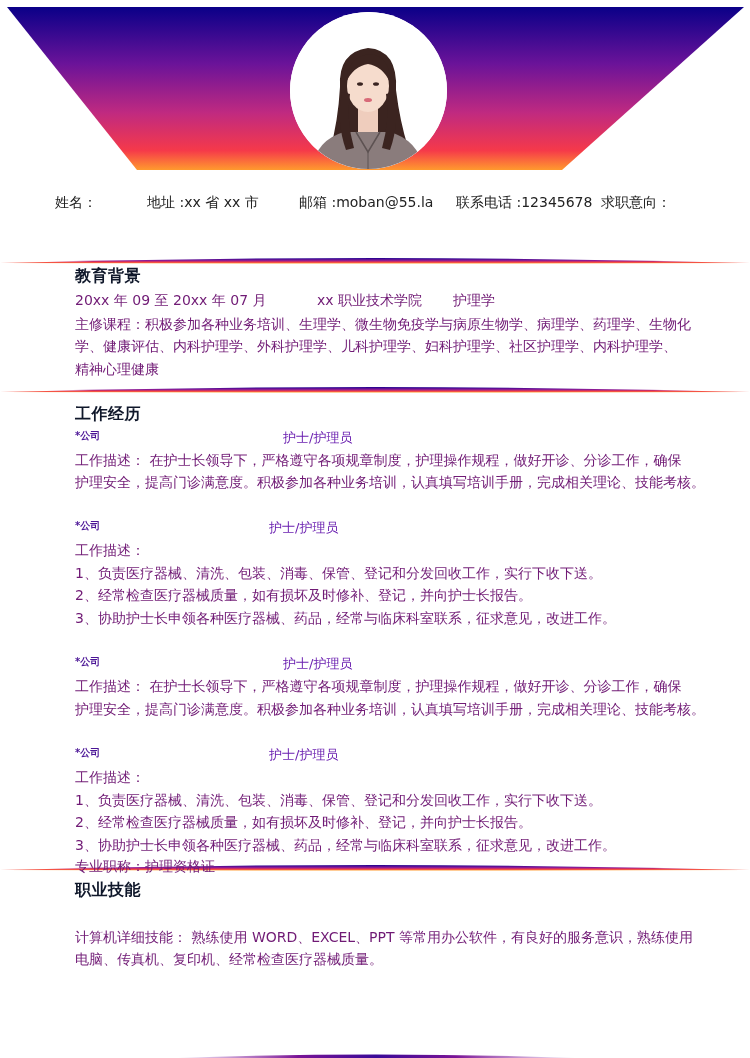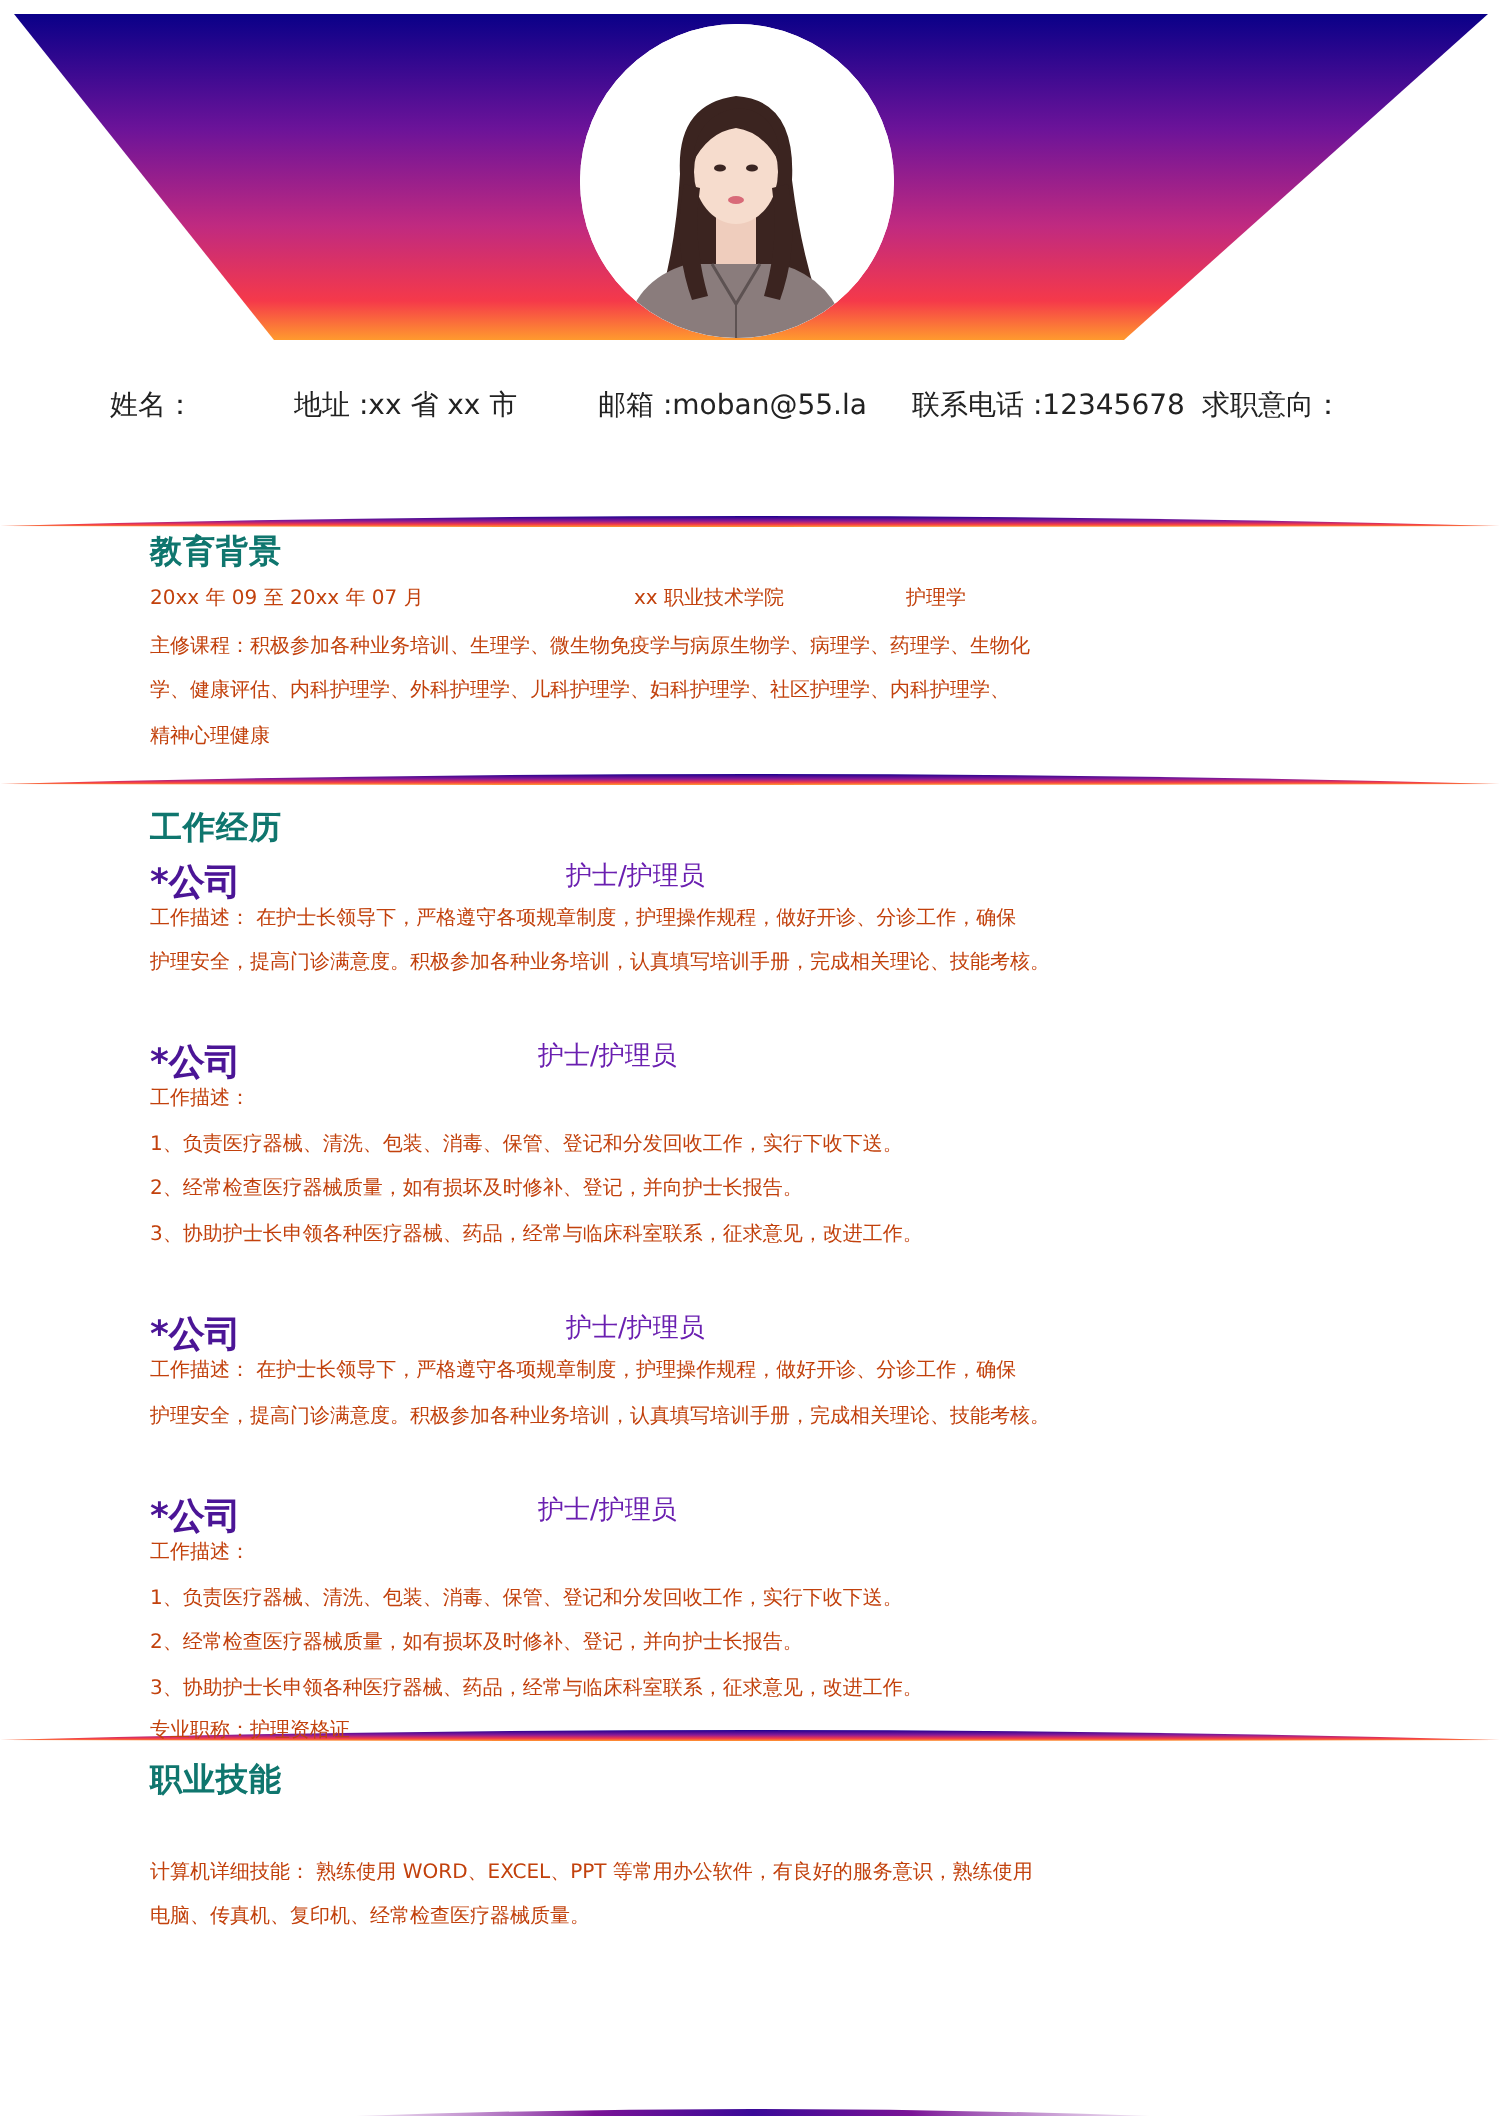--- a/index.html
+++ b/index.html
@@ -25,7 +25,7 @@
   .divider svg { display: block; }
 
   .section-title {
-    position: absolute; left: 75px; font-size: 16px; font-weight: bold; color: #0f766e;
+    position: absolute; left: 75px; font-size: 16px; font-weight: bold; color: #0f172a;
     letter-spacing: 0.5px;
   }
   .line {

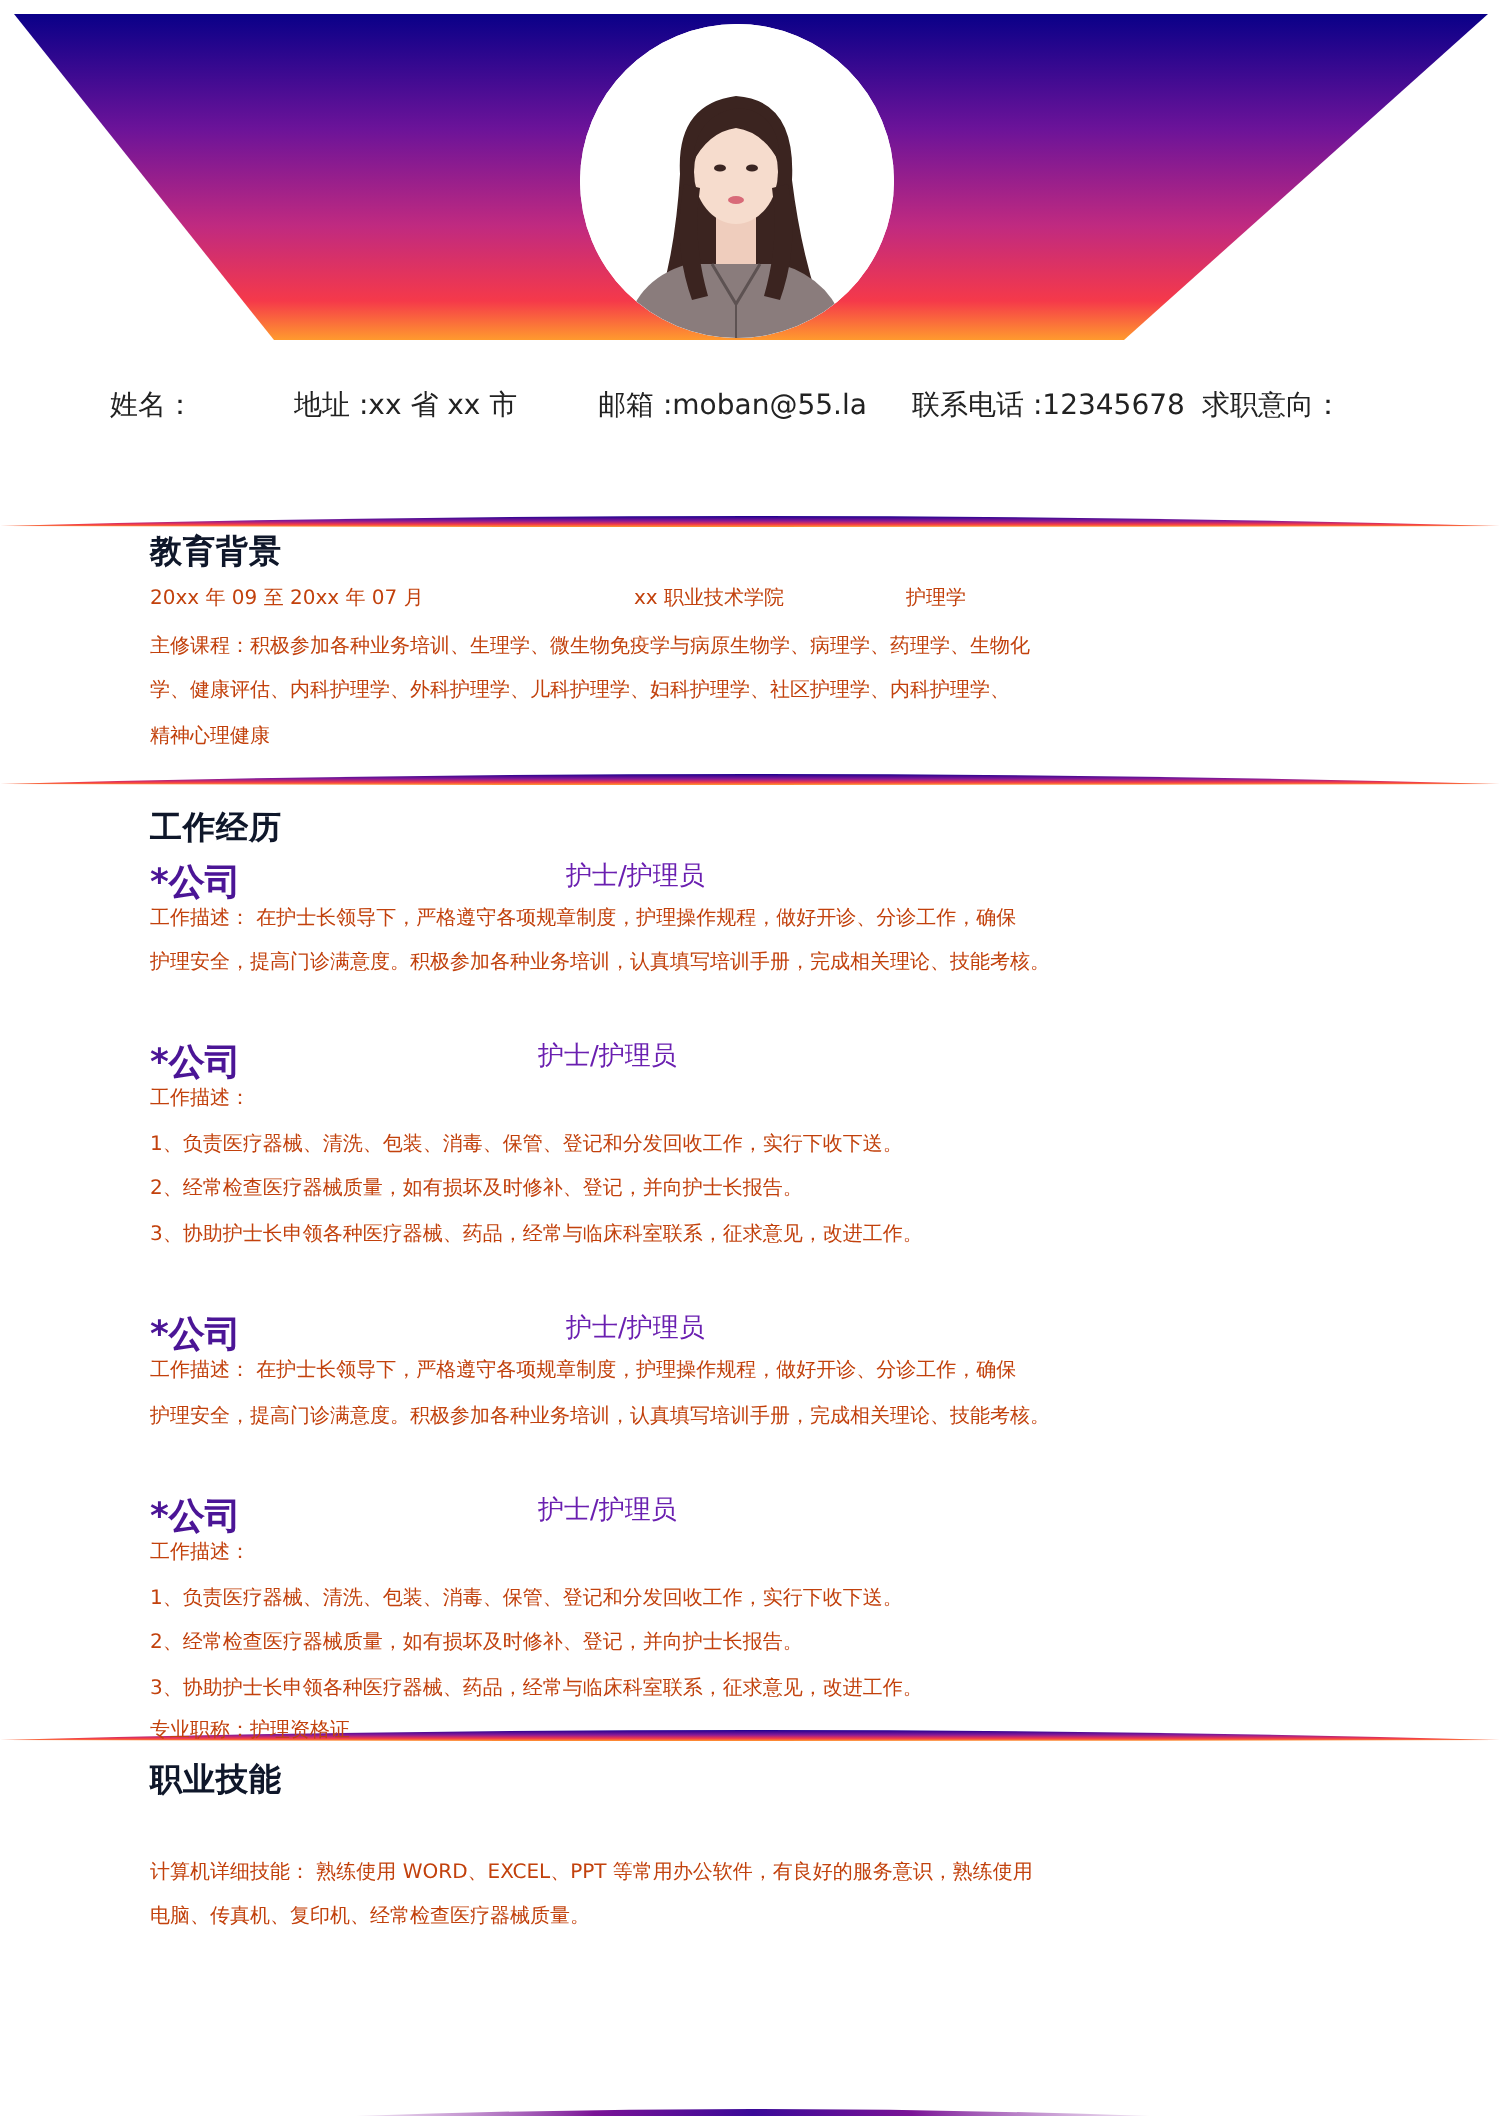--- a/index.html
+++ b/index.html
@@ -29,7 +29,7 @@
     letter-spacing: 0.5px;
   }
   .line {
-    position: absolute; left: 75px; font-size: 10px; color: #c2410c; white-space: nowrap;
+    position: absolute; left: 75px; font-size: 14px; color: #701a75; white-space: nowrap;
   }
   .company { position: absolute; left: 75px; font-size: 18px; font-weight: bold; color: #4b1596; }
   .role { position: absolute; font-size: 13px; color: #6a1fb0; }

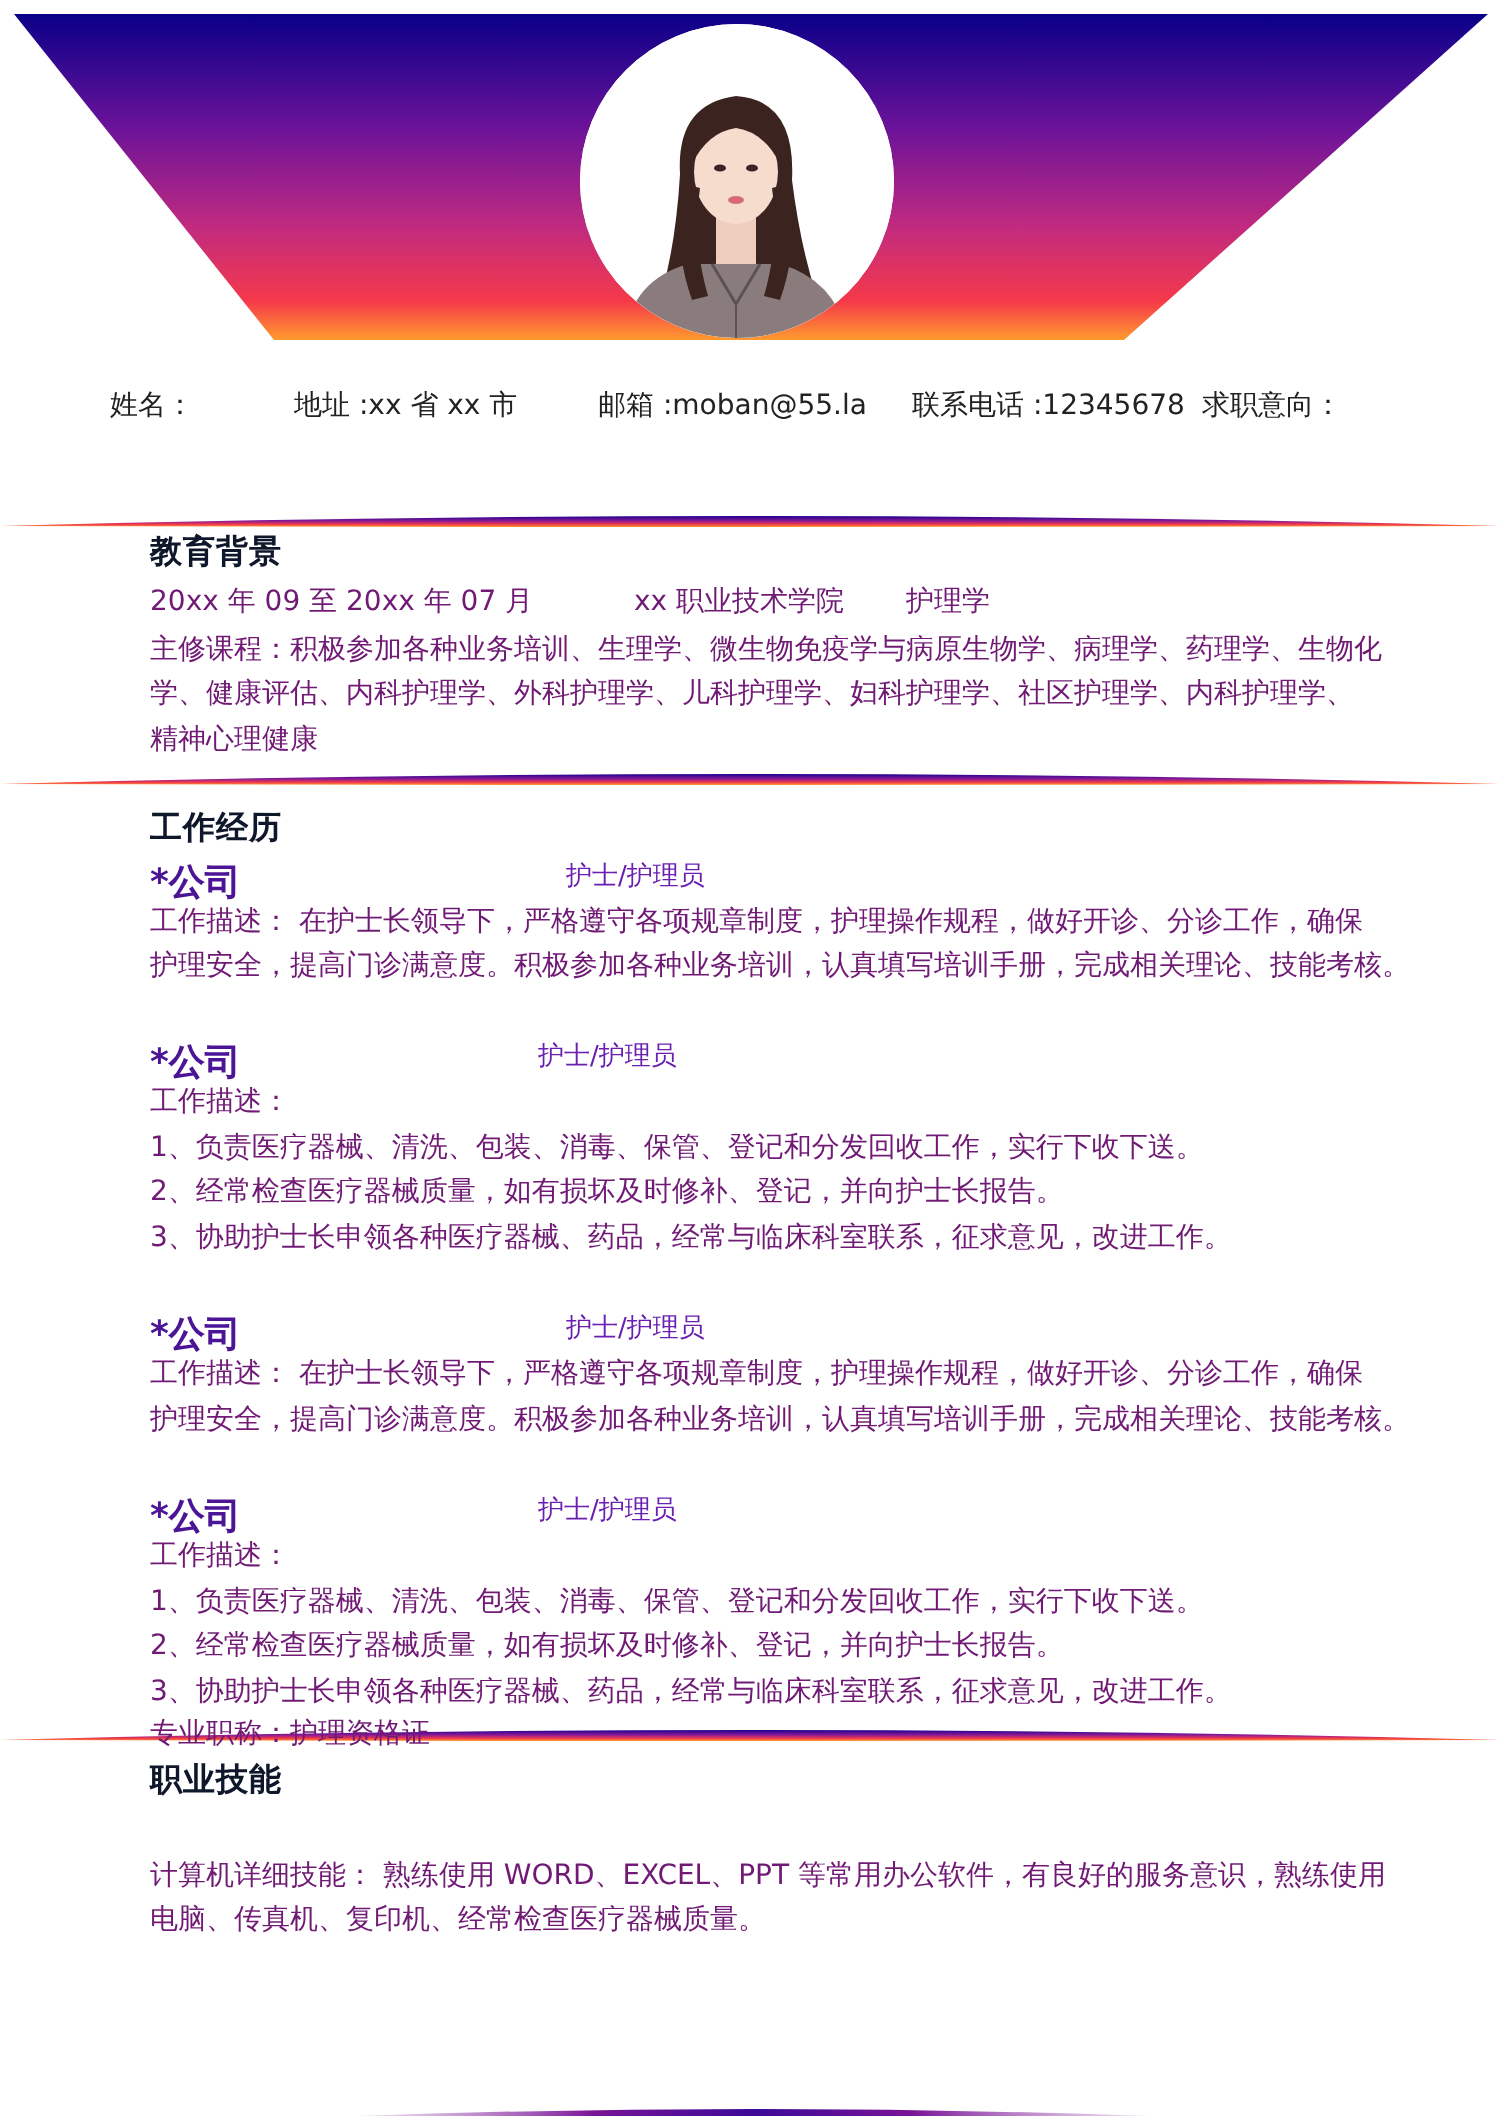--- a/index.html
+++ b/index.html
@@ -31,7 +31,7 @@
   .line {
     position: absolute; left: 75px; font-size: 14px; color: #701a75; white-space: nowrap;
   }
-  .company { position: absolute; left: 75px; font-size: 18px; font-weight: bold; color: #4b1596; }
+  .company { position: absolute; left: 75px; font-size: 10px; font-weight: bold; color: #4b1596; }
   .role { position: absolute; font-size: 13px; color: #6a1fb0; }
 
   .bottom-deco { position: absolute; left: 0; top: 1046px; width: 750px; height: 12px; }

